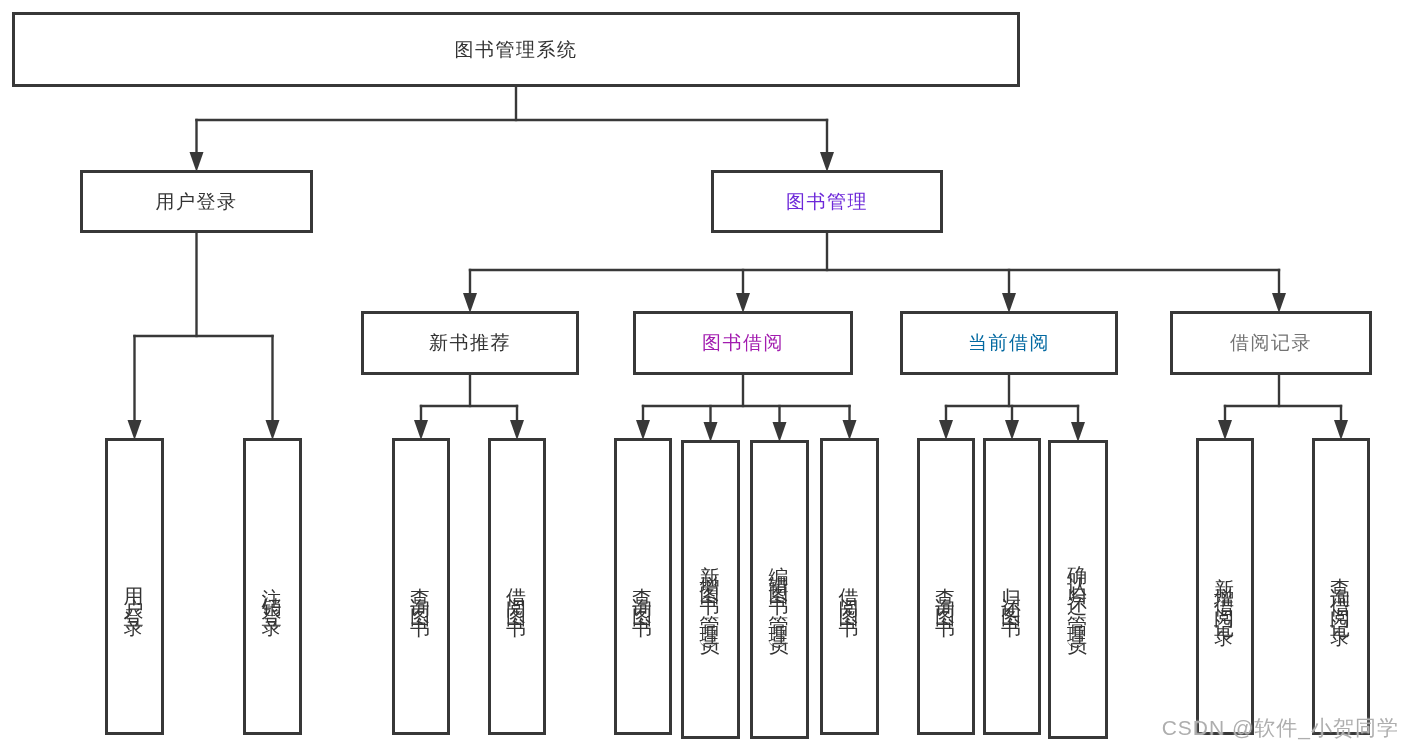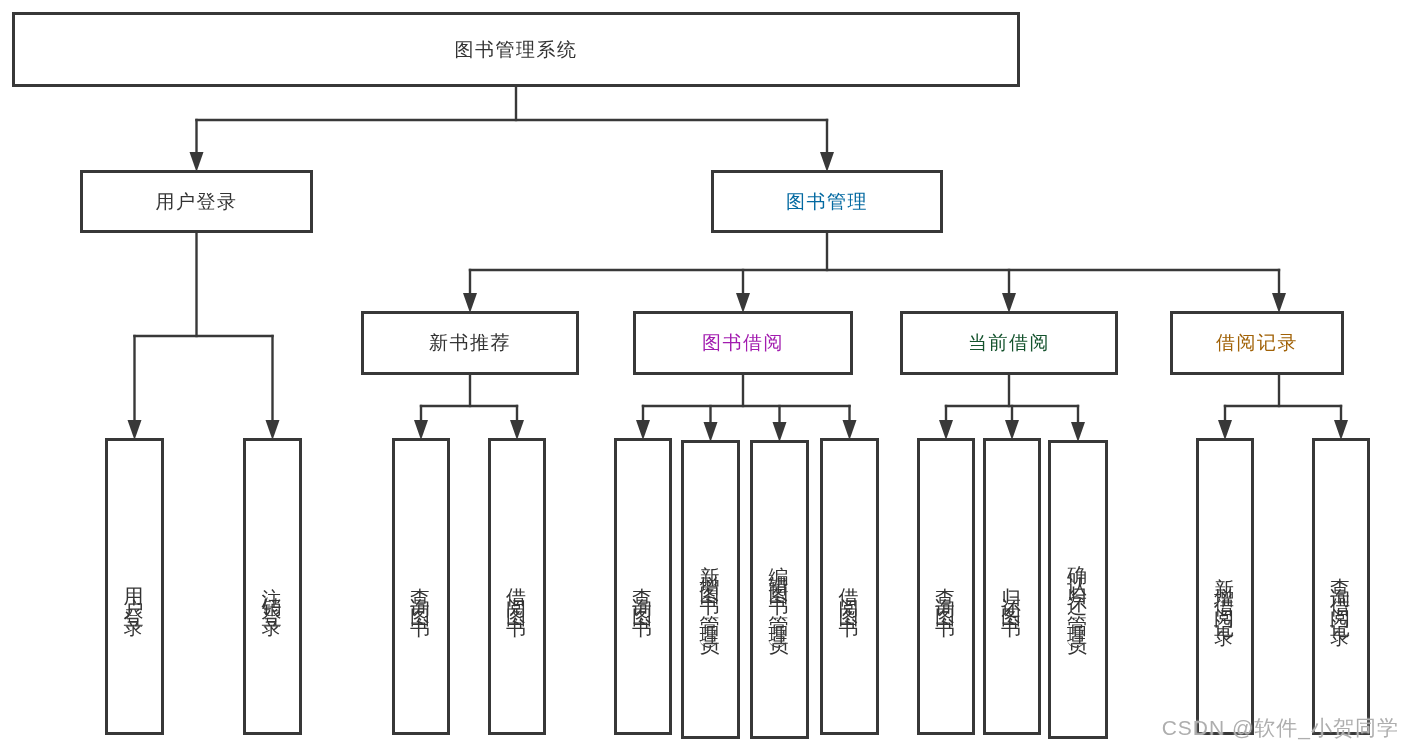--- a/index.html
+++ b/index.html
@@ -125,7 +125,7 @@
       <div class="node h" style="left: 80px; top: 170px; width: 233px; height: 63px; border-color: rgb(56, 56, 56); background: rgb(255, 255, 255); color: rgb(51, 51, 51);">
         <span>用户登录</span>
       </div>
-      <div class="node h" style="left: 711px; top: 170px; width: 232px; height: 63px; border-color: rgb(56, 56, 56); background: rgb(255, 255, 255); color: #0369a1;">
+      <div class="node h" style="left: 711px; top: 170px; width: 232px; height: 63px; border-color: rgb(56, 56, 56); background: rgb(255, 255, 255); color: #6d28d9;">
         <span>图书管理</span>
       </div>
       <div class="node v" style="left: 105px; top: 438px; width: 59px; height: 297px; border-color: rgb(56, 56, 56); background: rgb(255, 255, 255); color: rgb(51, 51, 51);">

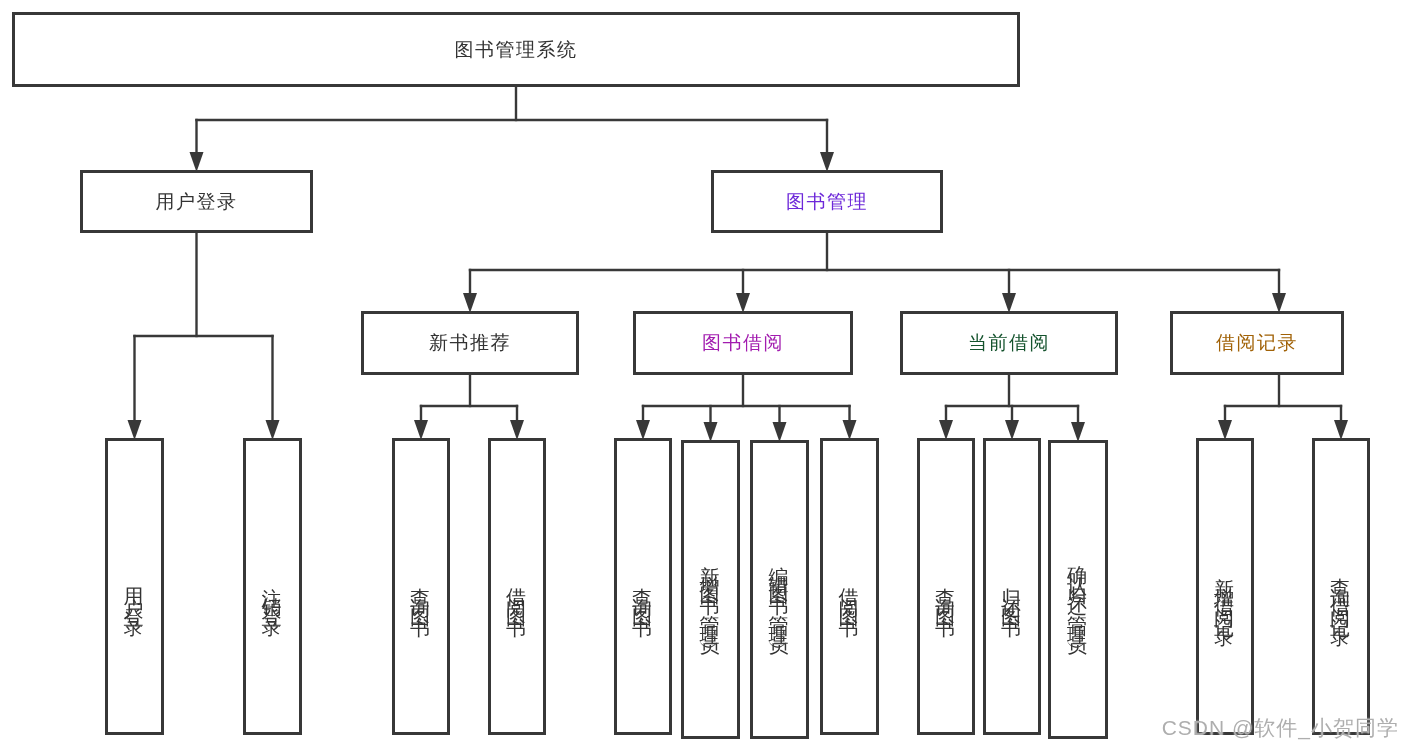--- a/index.html
+++ b/index.html
@@ -140,7 +140,7 @@
       <div class="node h" style="left: 633px; top: 311px; width: 220px; height: 64px; border-color: rgb(56, 56, 56); background: rgb(255, 255, 255); color: #a21caf;">
         <span>图书借阅</span>
       </div>
-      <div class="node h" style="left: 900px; top: 311px; width: 218px; height: 64px; border-color: rgb(56, 56, 56); background: rgb(255, 255, 255); color: #14532d;">
+      <div class="node h" style="left: 900px; top: 311px; width: 218px; height: 64px; border-color: rgb(56, 56, 56); background: rgb(255, 255, 255); color: #0369a1;">
         <span>当前借阅</span>
       </div>
       <div class="node h" style="left: 1170px; top: 311px; width: 174px; height: 64px; border-color: rgb(56, 56, 56); background: rgb(255, 255, 255); color: #a16207;">

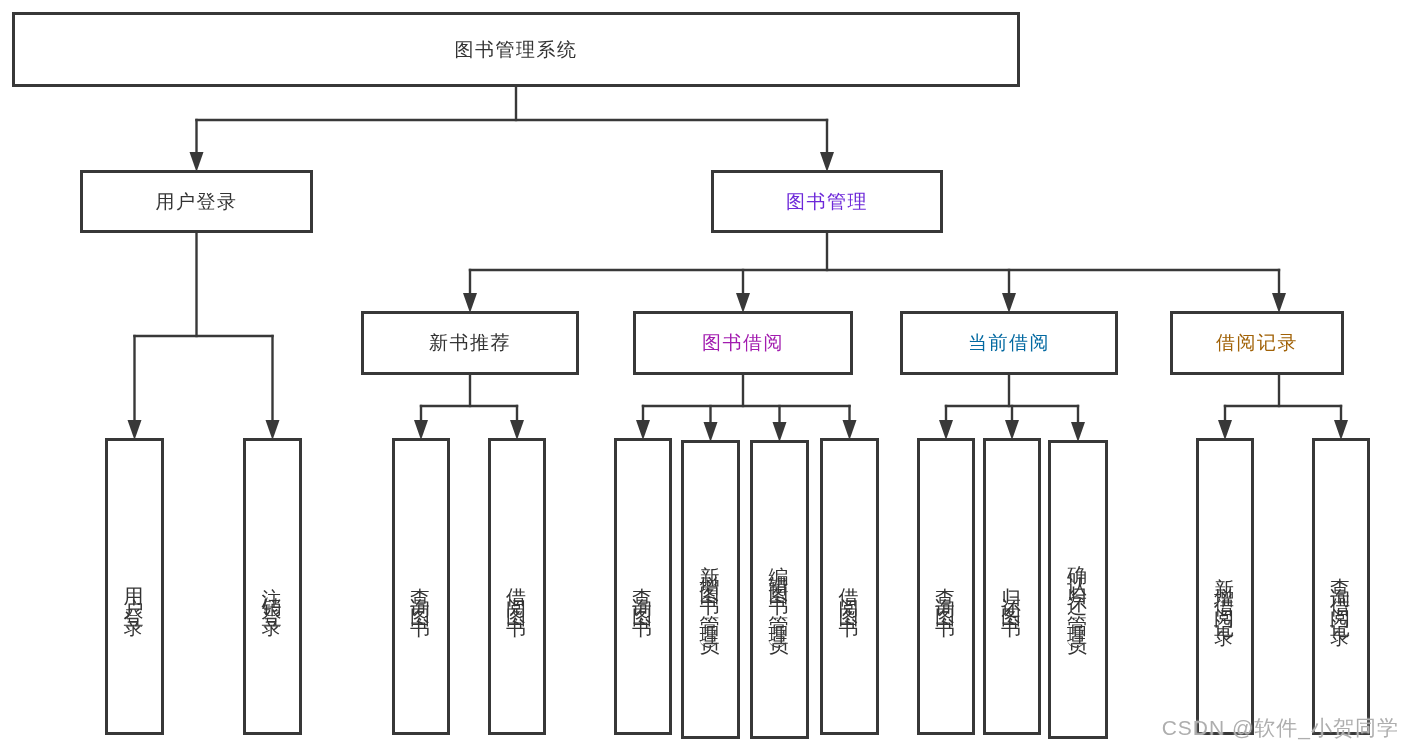--- a/index.html
+++ b/index.html
@@ -143,7 +143,7 @@
       <div class="node h" style="left: 900px; top: 311px; width: 218px; height: 64px; border-color: rgb(56, 56, 56); background: rgb(255, 255, 255); color: #0369a1;">
         <span>当前借阅</span>
       </div>
-      <div class="node h" style="left: 1170px; top: 311px; width: 174px; height: 64px; border-color: rgb(56, 56, 56); background: rgb(255, 255, 255); color: #a16207;">
+      <div class="node h" style="left: 1170px; top: 311px; width: 202px; height: 64px; border-color: rgb(56, 56, 56); background: rgb(255, 255, 255); color: #737373;">
         <span>借阅记录</span>
       </div>
       <div class="node v" style="left: 392px; top: 438px; width: 58px; height: 297px; border-color: rgb(56, 56, 56); background: rgb(255, 255, 255); color: rgb(51, 51, 51);">

